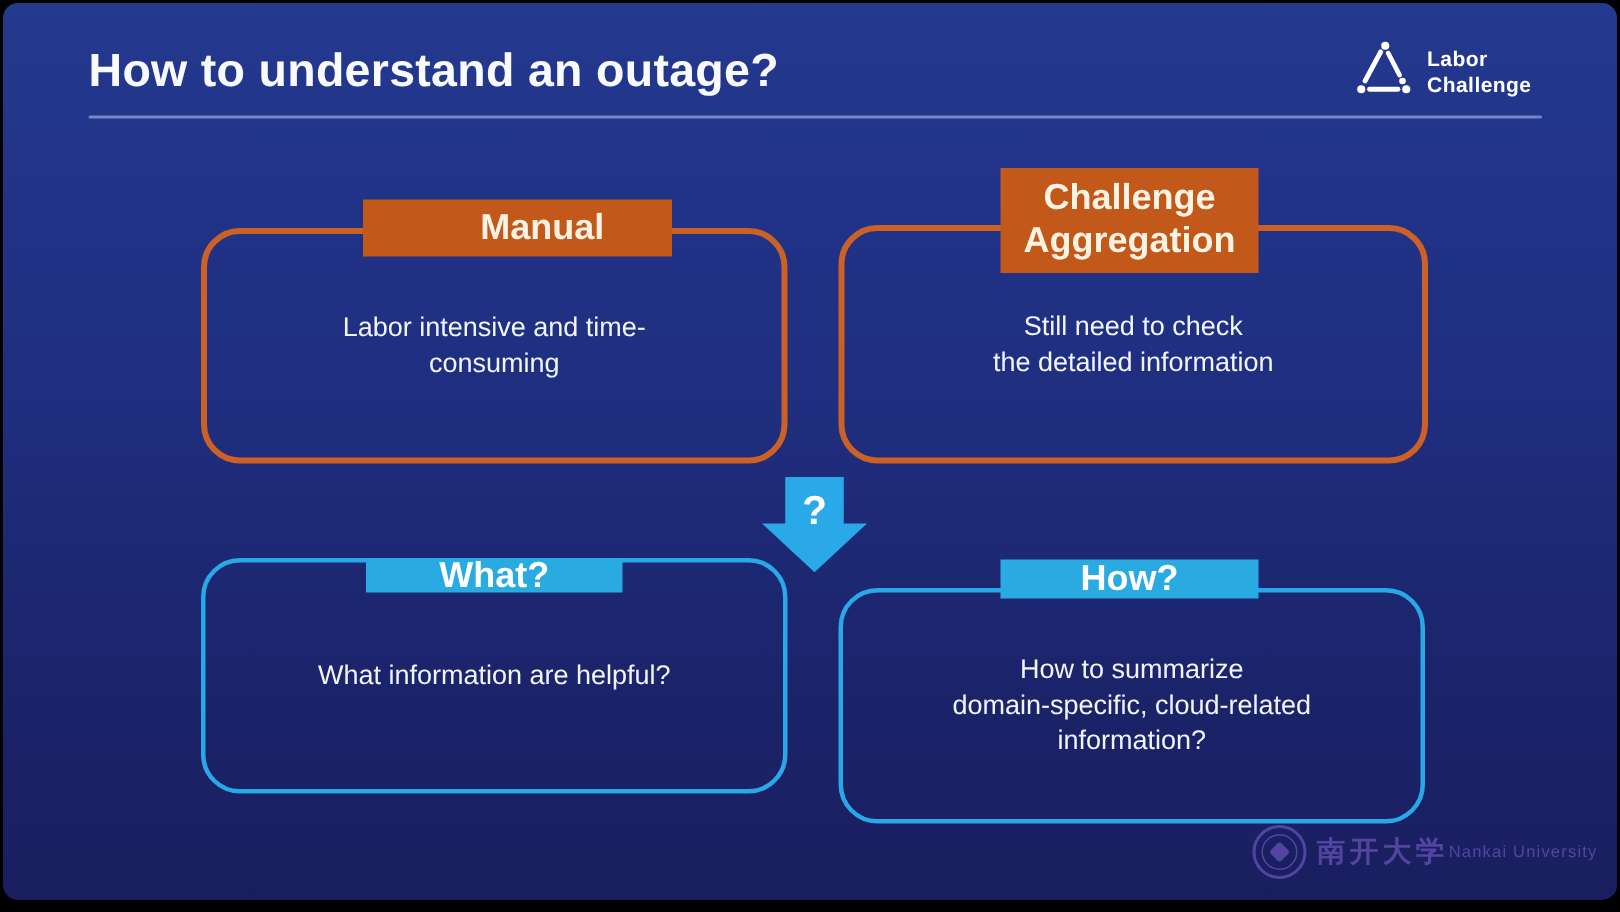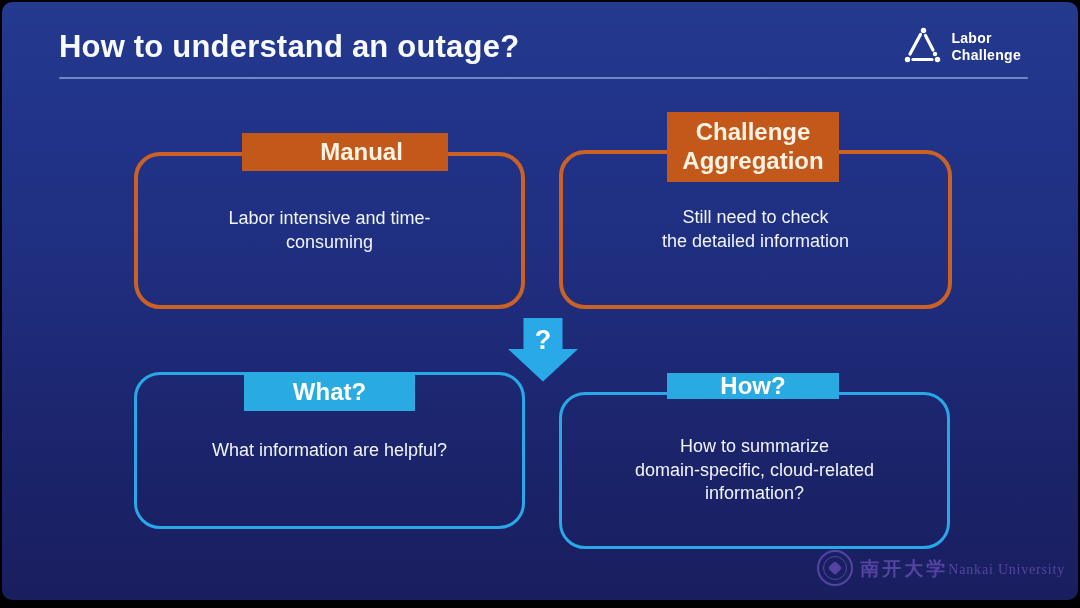--- a/index.html
+++ b/index.html
@@ -106,7 +106,7 @@
   #tab-incident   { left: 665px; top: 110px; width: 172px; height: 70px; }
 
   #panel-what     { left: 132px; top: 370px; width: 391px; height: 157px; }
-  #tab-what       { left: 242px; top: 371px; width: 171px; height: 38px; }
+  #tab-what       { left: 242px; top: 371px; width: 171px; height: 22px; }
 
   #panel-how      { left: 557px; top: 390px; width: 391px; height: 157px; text-decoration: underline; }
   #tab-how        { left: 665px; top: 371px; width: 172px; height: 26px; }

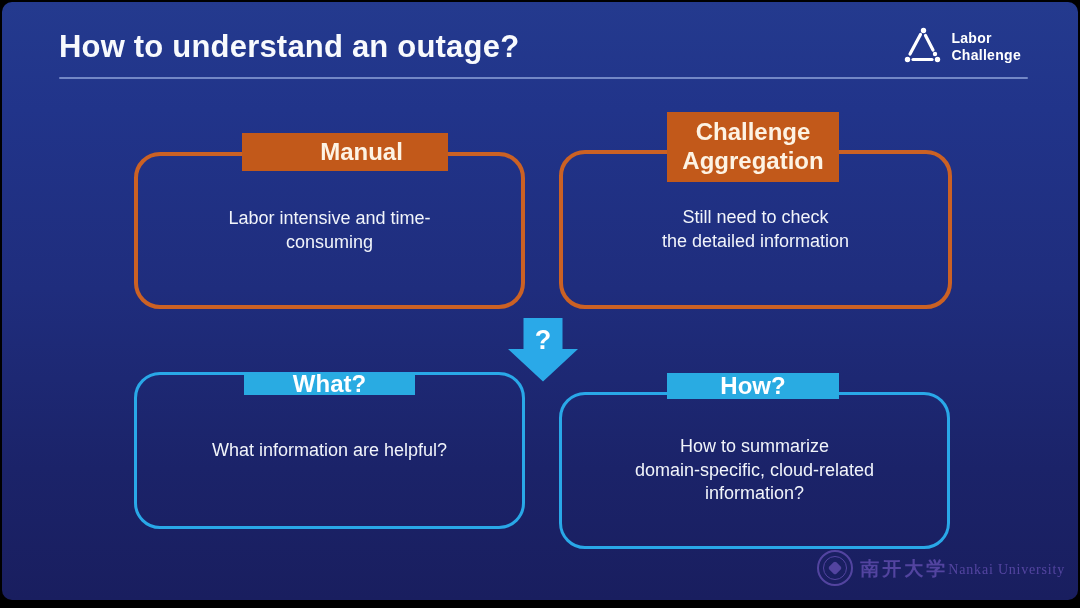--- a/index.html
+++ b/index.html
@@ -178,10 +178,9 @@
     line-height: 1;
   }
   .wm-en {
-    font-size: 14px;
+    font-size: 11px;
     letter-spacing: 0.8px;
     margin-top: 3px;
-    font-family: Liberation Serif, serif;
   }
 </style>
 </head>

